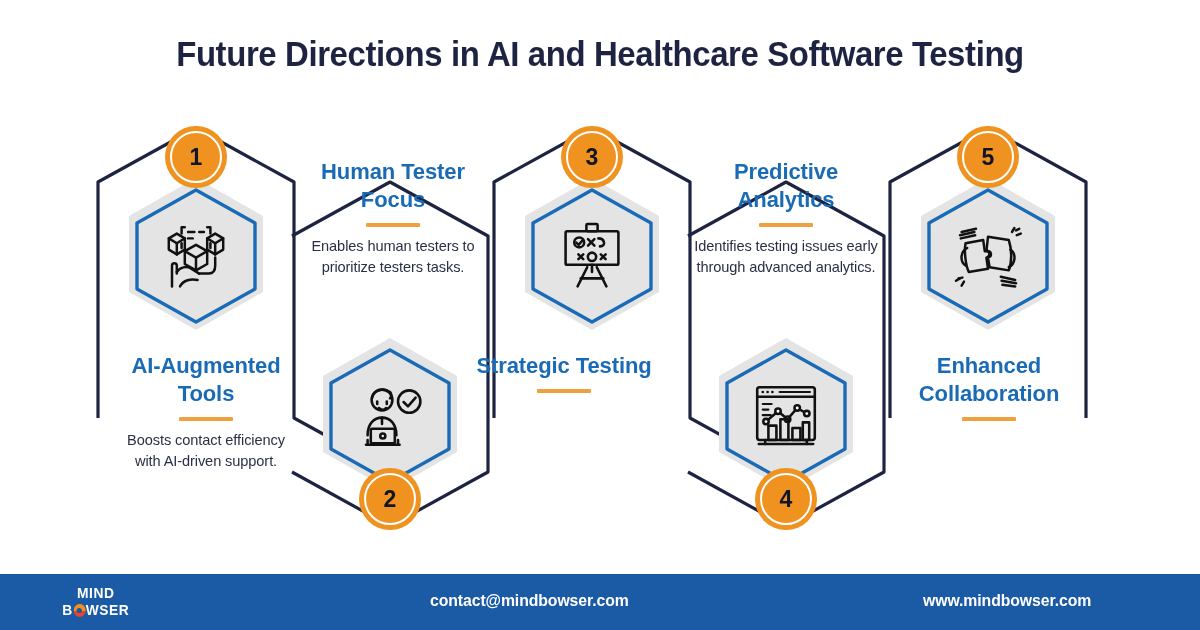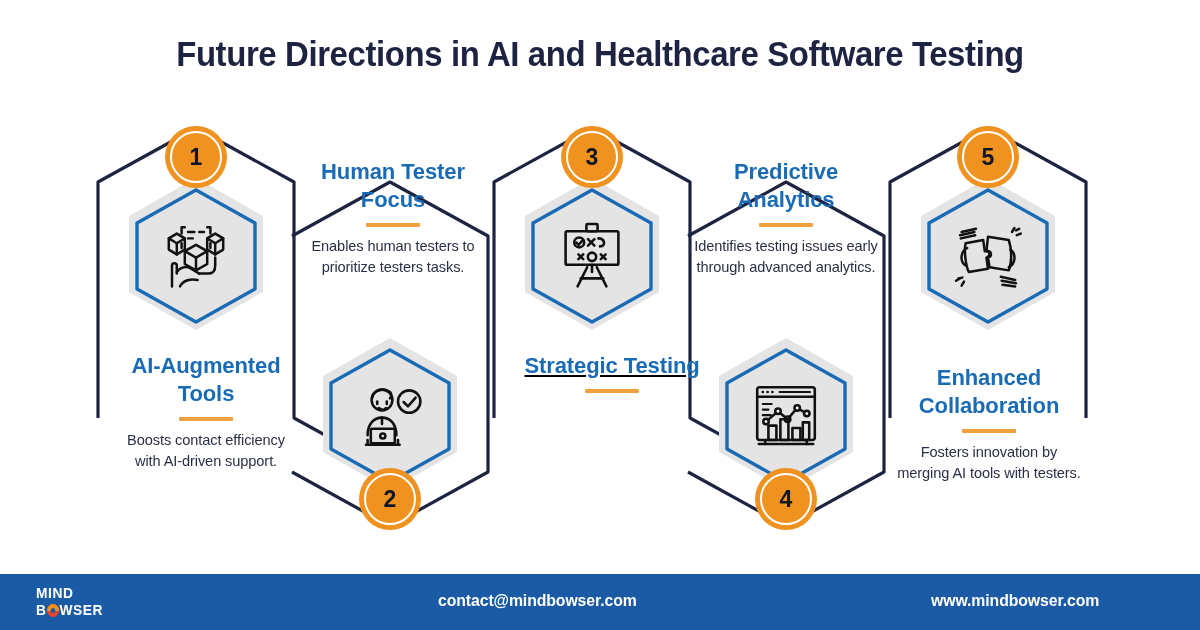--- a/index.html
+++ b/index.html
@@ -319,7 +319,7 @@
     <div class="blk-body">Enables human testers to prioritize testers tasks.</div>
   </div>
 
-  <div class="block" style="left:520px;top:352px;width:184px;text-decoration:underline;">
+  <div class="block" style="left:472px;top:352px;width:184px;">
     <div class="blk-title">Strategic Testing</div>
     <div class="rule"></div>
   </div>

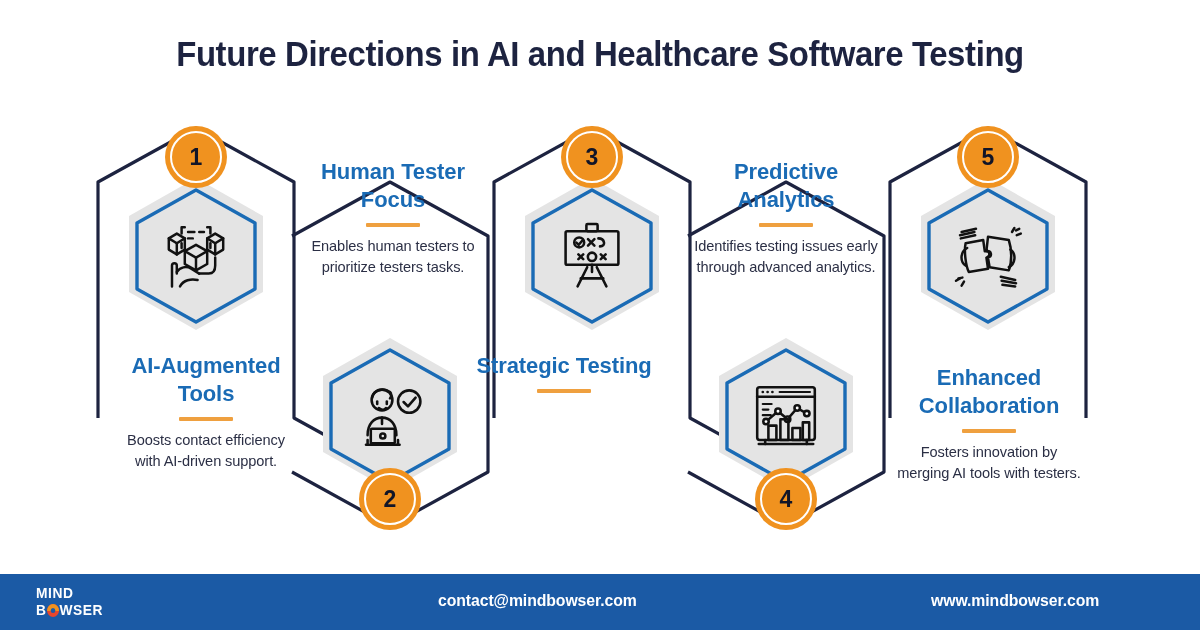--- a/index.html
+++ b/index.html
@@ -330,7 +330,7 @@
     <div class="blk-body">Identifies testing issues early through advanced analytics.</div>
   </div>
 
-  <div class="block" style="left:896px;top:364px;width:186px;">
+  <div class="block" style="left:896px;top:352px;width:186px;">
     <div class="blk-title">Enhanced Collaboration</div>
     <div class="rule"></div>
     <div class="blk-body">Fosters innovation by merging AI tools with testers.</div>

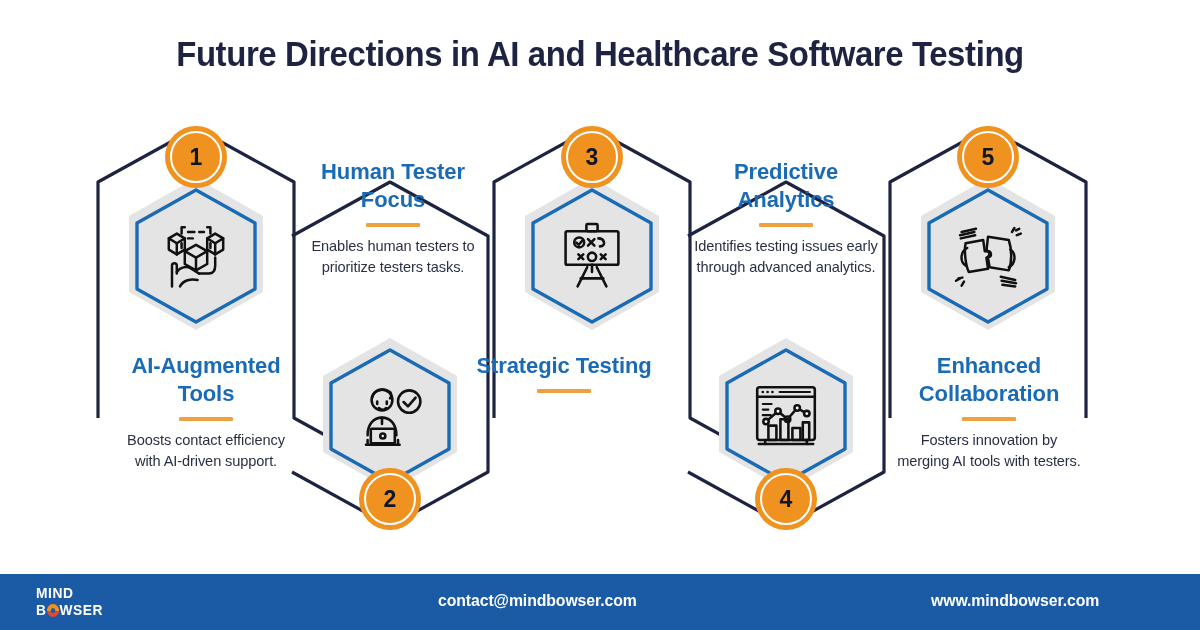--- a/index.html
+++ b/index.html
@@ -333,7 +333,6 @@
   <div class="block" style="left:896px;top:352px;width:186px;">
     <div class="blk-title">Enhanced Collaboration</div>
     <div class="rule"></div>
-    <div class="blk-body">Fosters innovation by merging AI tools with testers.</div>
   </div>
 
   <div class="footer">

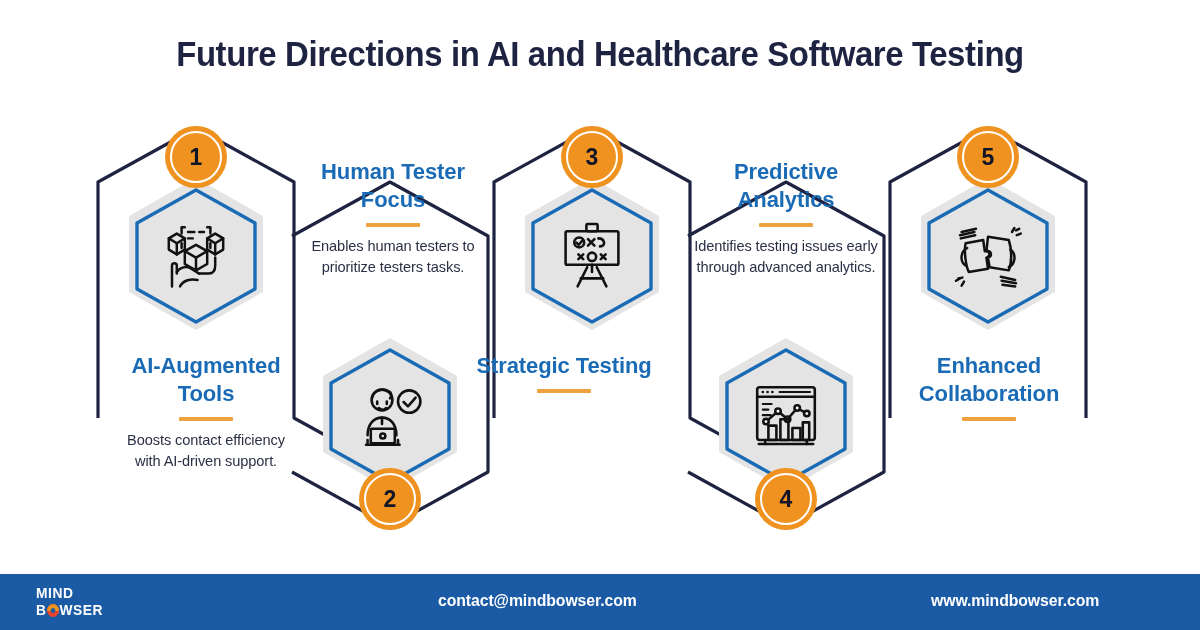--- a/index.html
+++ b/index.html
@@ -64,6 +64,7 @@
   .footer{
     position:absolute;left:0;bottom:0;width:1200px;height:58px;
     background:#1b5aa5;
+    text-align:center;
   }
   .footer .sep{
     position:absolute;left:0;top:0;width:1200px;height:2px;background:#ffffff;

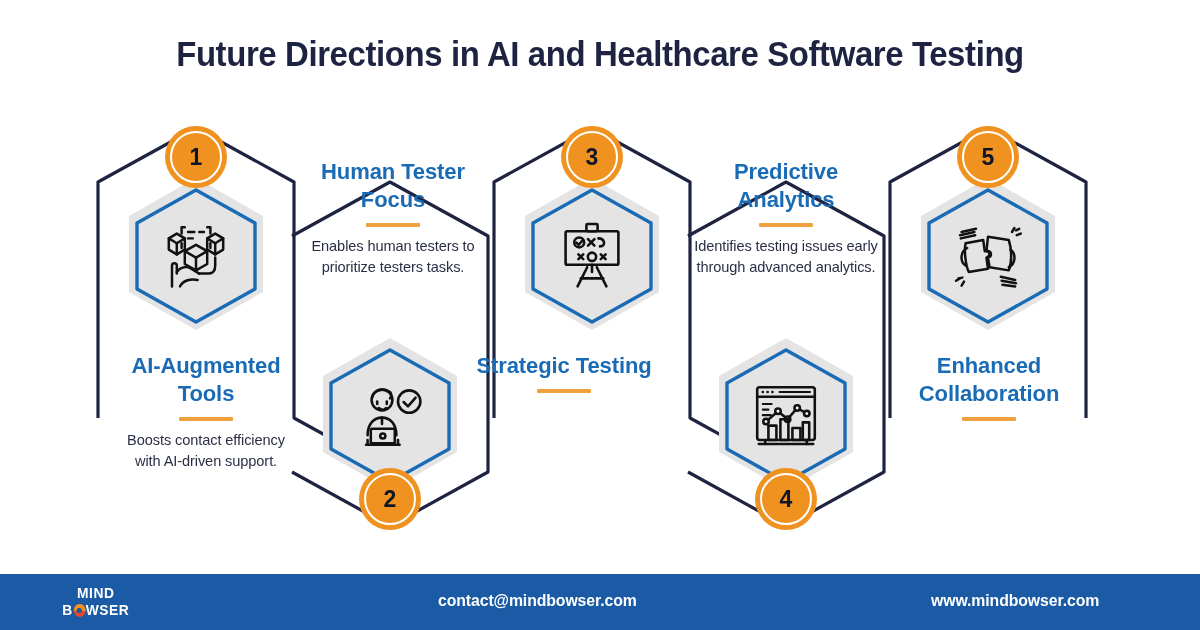--- a/index.html
+++ b/index.html
@@ -91,7 +91,7 @@
     border-radius:50%;background:#1b5aa5;
   }
   .f-mail{
-    position:absolute;left:8px;top:0;width:1114px;height:58px;
+    position:absolute;left:0;top:0;width:1114px;height:58px;
     display:flex;align-items:center;
   }
   .f-mail .email{

